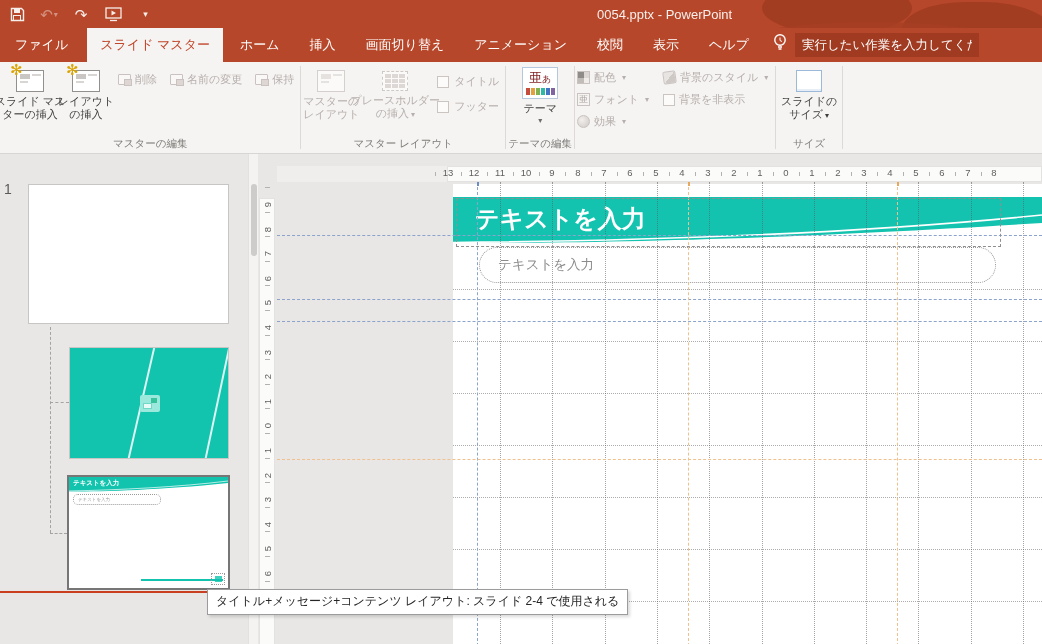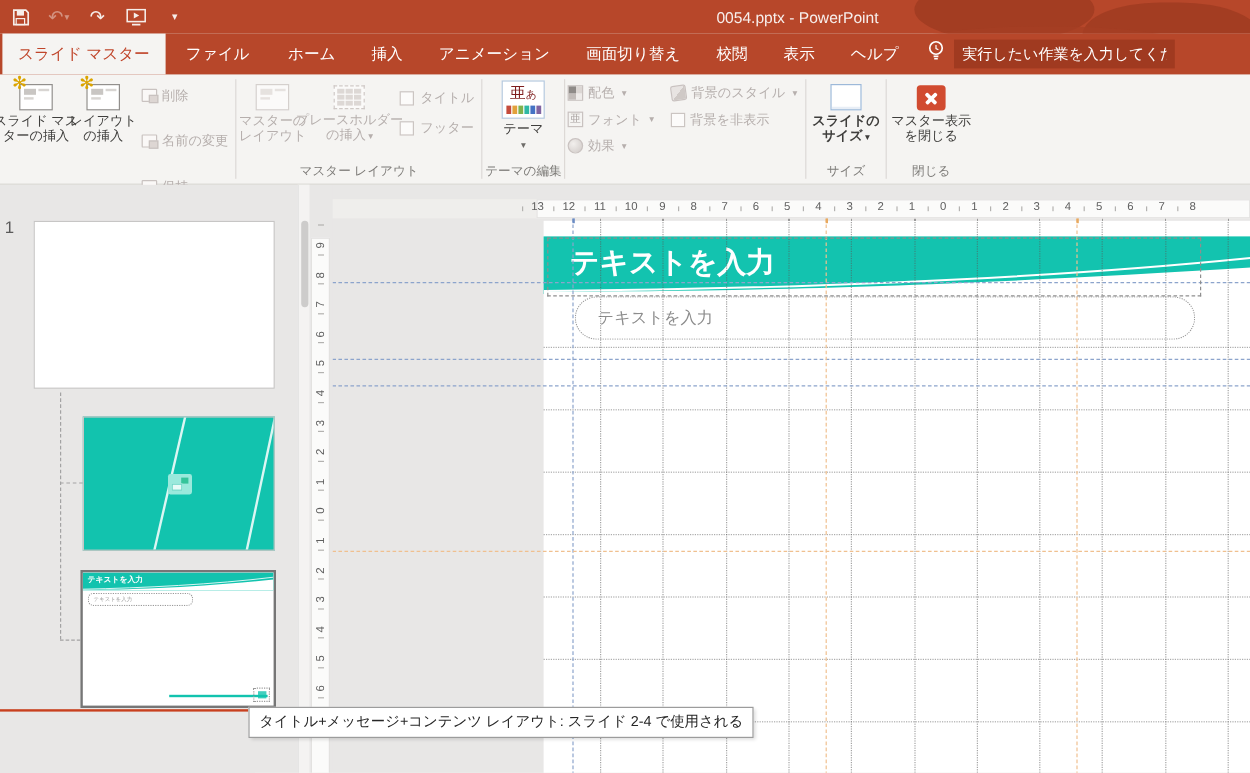--- a/index.html
+++ b/index.html
@@ -177,8 +177,8 @@
 
   <div class="tabrow">
     <div id="tabs-container" style="display:flex;align-items:stretch;">
+        <div class="tab tab-file">ファイル</div>
         <div class="tab tab-selected">スライド マスター</div>
-        <div class="tab tab-file">ファイル</div>
         <div class="tab">ホーム</div>
         <div class="tab">挿入</div>
         <div class="tab">アニメーション</div>

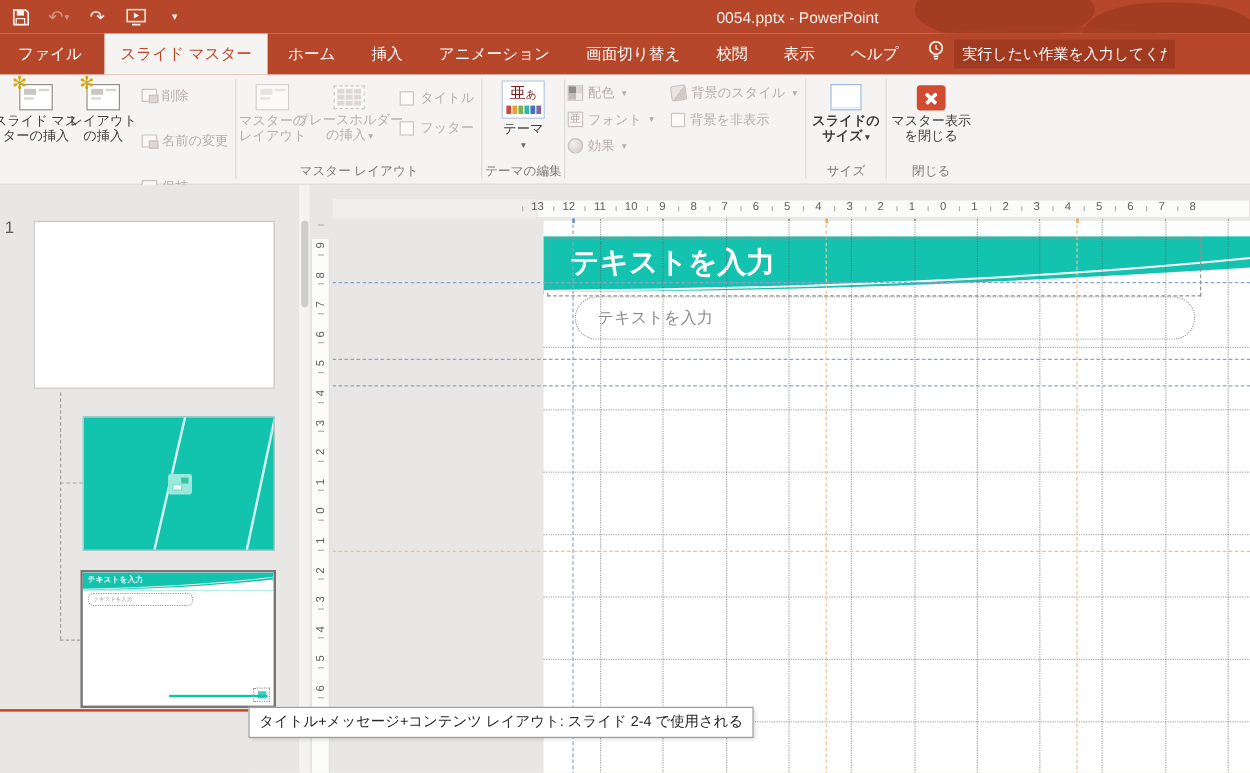--- a/index.html
+++ b/index.html
@@ -181,8 +181,8 @@
         <div class="tab tab-selected">スライド マスター</div>
         <div class="tab">ホーム</div>
         <div class="tab">挿入</div>
+        <div class="tab">画面切り替え</div>
         <div class="tab">アニメーション</div>
-        <div class="tab">画面切り替え</div>
         <div class="tab">校閲</div>
         <div class="tab">表示</div>
         <div class="tab">ヘルプ</div>

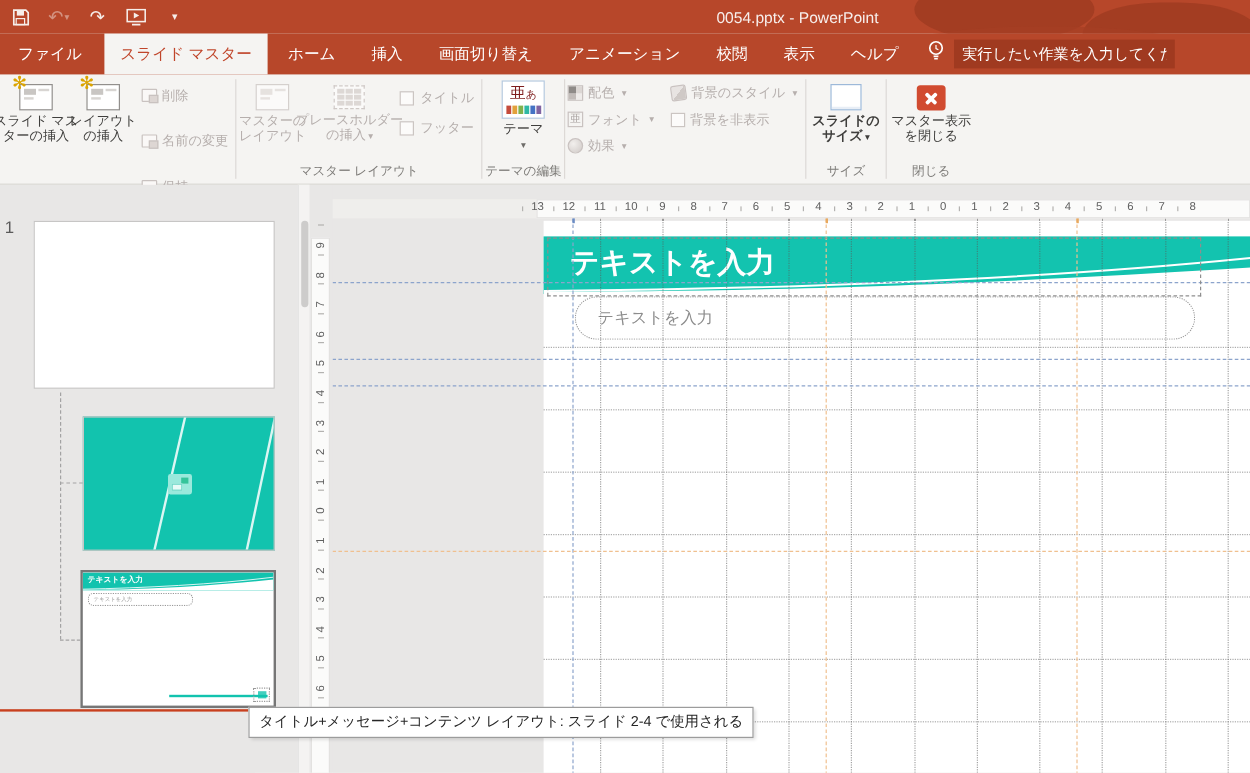--- a/index.html
+++ b/index.html
@@ -48,7 +48,7 @@
   .sparkle { position:absolute; left:-7px; top:-8px; font-size:15px; font-weight:bold; color:#dba400; }
   .ph-ico { position:relative; width:26px; height:20px; border:1px dashed #cfc9c6; margin-top:4px; background:#fbfaf9; display:grid; grid-template-columns:repeat(3,1fr); grid-template-rows:repeat(3,1fr); gap:1px; padding:2px; }
   .ph-ico span { background:#ddd8d5; }
-  .smallcol { display:flex; flex-direction:column; justify-content:flex-start; padding:8px 4px 0 4px; gap:23px;text-align:right; }
+  .smallcol { display:flex; flex-direction:row; justify-content:flex-start; padding:8px 4px 0 4px; gap:13px;text-align:right; }
   .smallbtn { display:flex; align-items:center; gap:4px; font-size:11px; color:#b6afad; white-space:nowrap; cursor:default; }
   .sico { position:relative; width:13px; height:11px; border:1px solid #c9c2c0; background:#faf8f7; border-radius:1px; flex:0 0 auto; }
   .sico::after { content:""; position:absolute; right:-2px; bottom:-2px; width:6px; height:5px; background:#ddd6d3; border:1px solid #c9c2c0; }

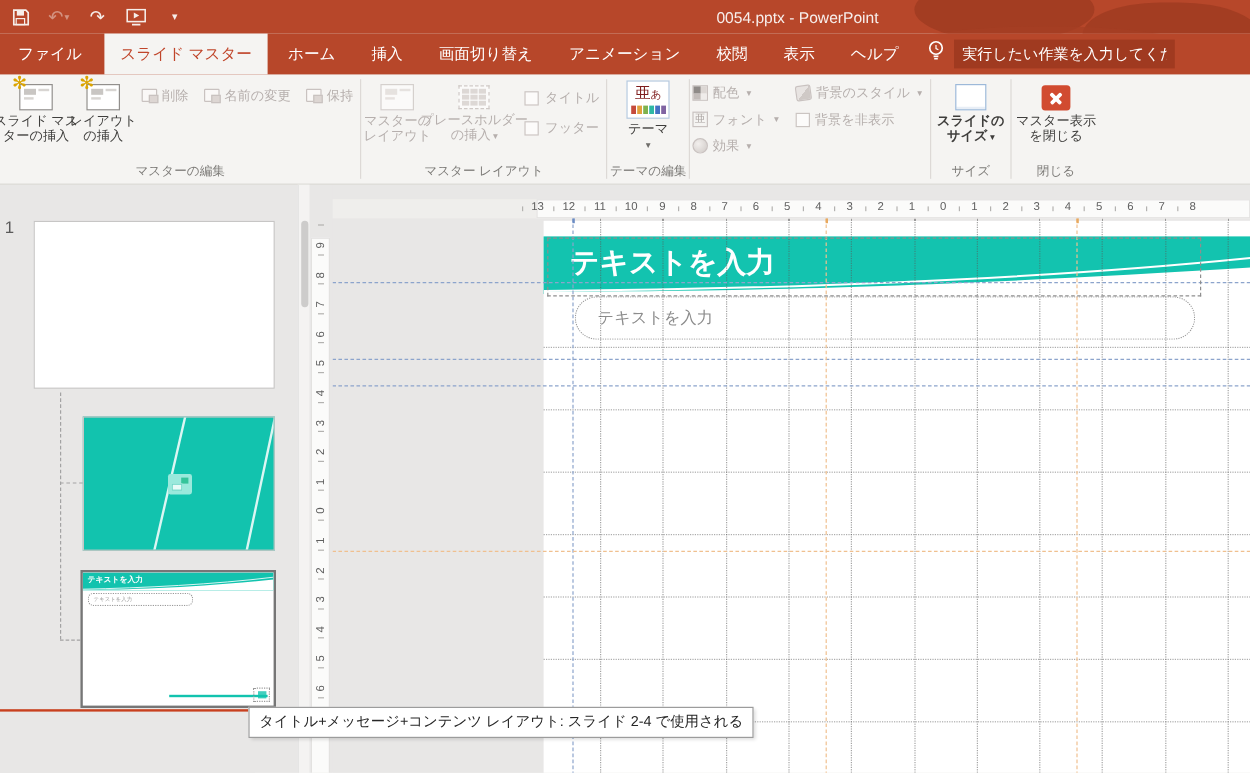--- a/index.html
+++ b/index.html
@@ -345,7 +345,7 @@
     <div class="rgroup-divider"></div>
 
     <div class="rgroup">
-      <div class="rg-content" style="justify-content:center;font-weight:bold;">
+      <div class="rg-content" style="justify-content:center;">
         <div class="bigbtn" style="width:62px">
           <span class="size-ico"></span>
           <span class="blabel">スライドの</span>

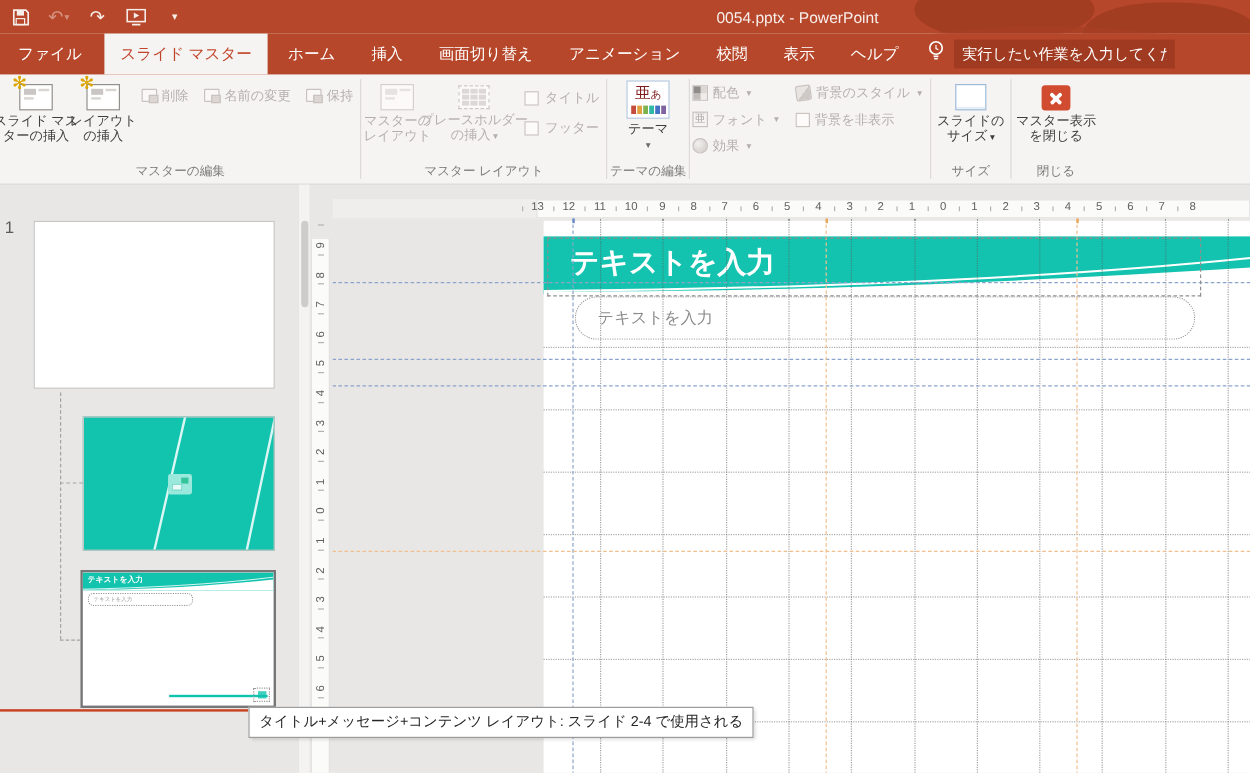--- a/index.html
+++ b/index.html
@@ -356,19 +356,6 @@
     </div>
     <div class="rgroup-divider"></div>
 
-    <div class="rgroup">
-      <div class="rg-content" style="justify-content:center;">
-        <div class="bigbtn" style="width:70px">
-          <span class="close-ico">
-              <i></i>
-              <i></i>
-            </span>
-          <span class="blabel">マスター表示</span>
-          <span class="blabel" style="margin-top:0">を閉じる</span>
-        </div>
-      </div>
-      <div class="rg-label">閉じる</div>
-    </div>
 
   </div>
 

